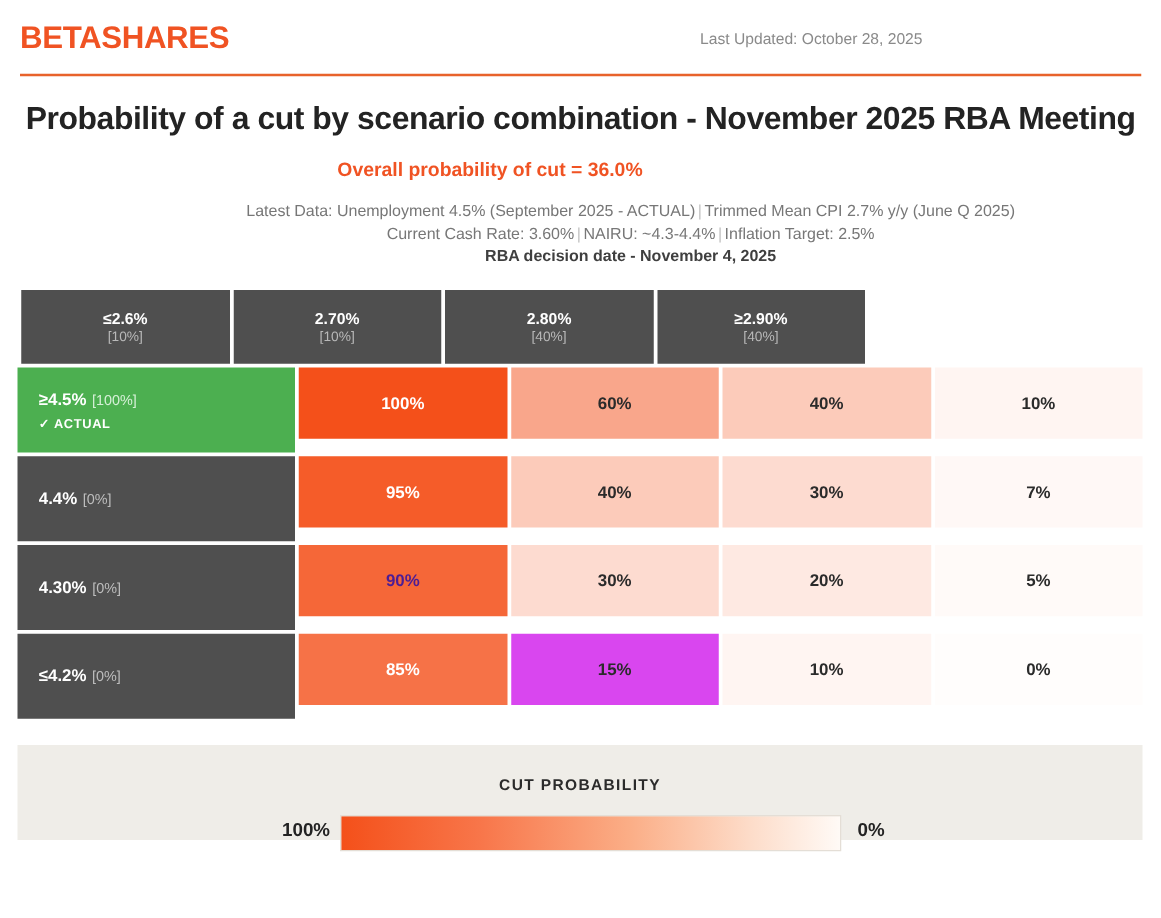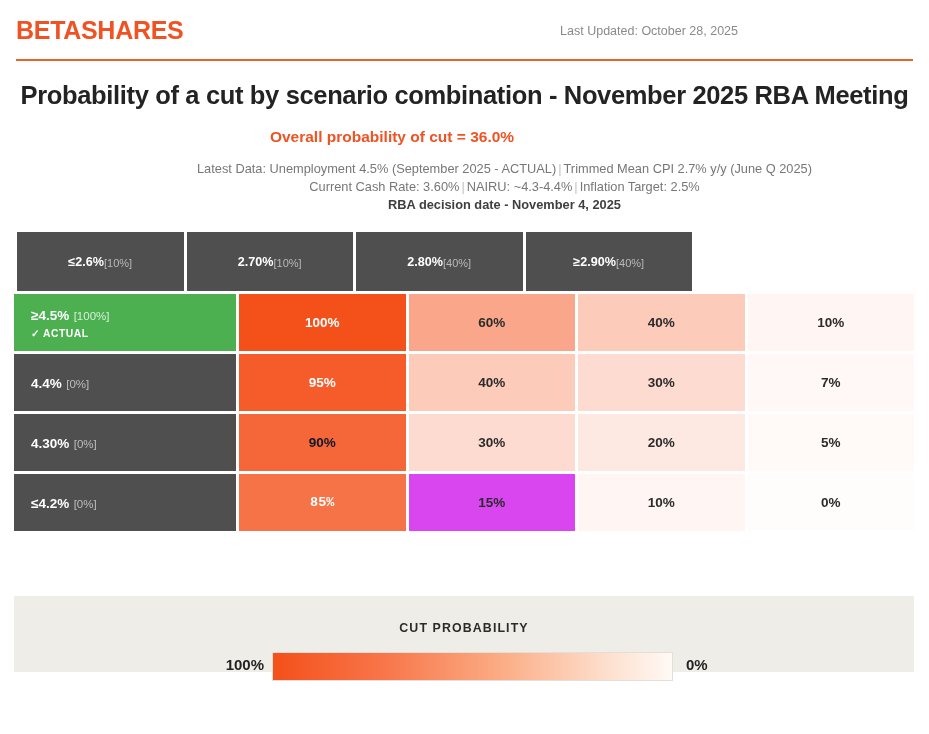--- a/index.html
+++ b/index.html
@@ -153,7 +153,7 @@
     background: #4F4F4F;
     color: #ffffff;
     display: flex;
-    flex-direction: row;
+    flex-direction: column;
     align-items: center;
     justify-content: center;
     margin-right: 3px;

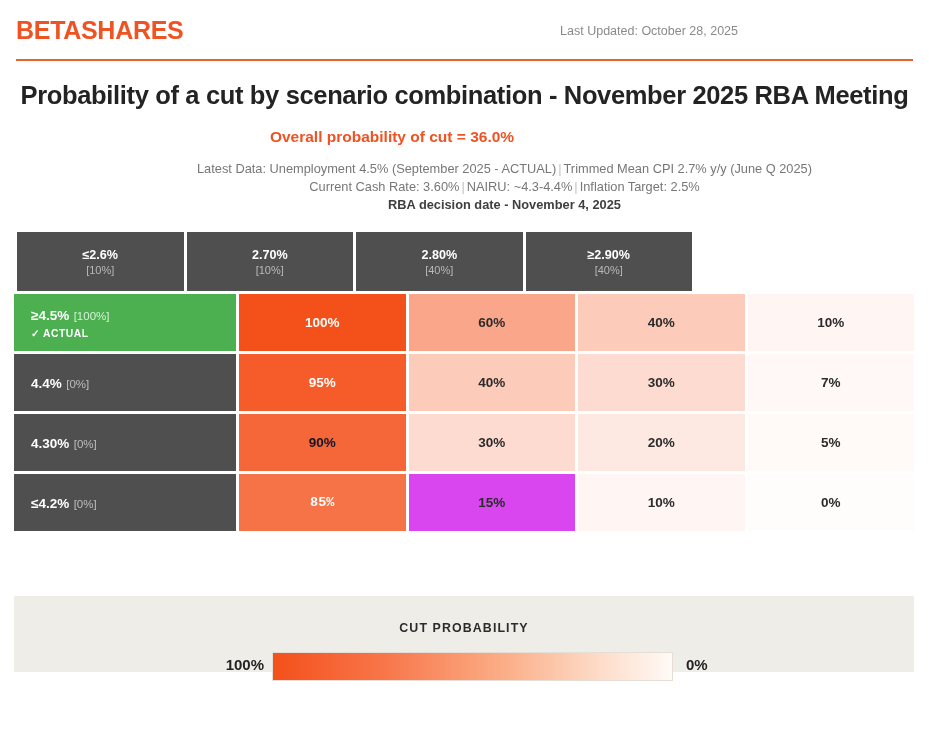--- a/index.html
+++ b/index.html
@@ -165,7 +165,7 @@
 
   .rlabel {
     width: 222px;
-    height: 57px;
+    height: 68px;
     background: #4F4F4F;
     color: #ffffff;
     display: flex;

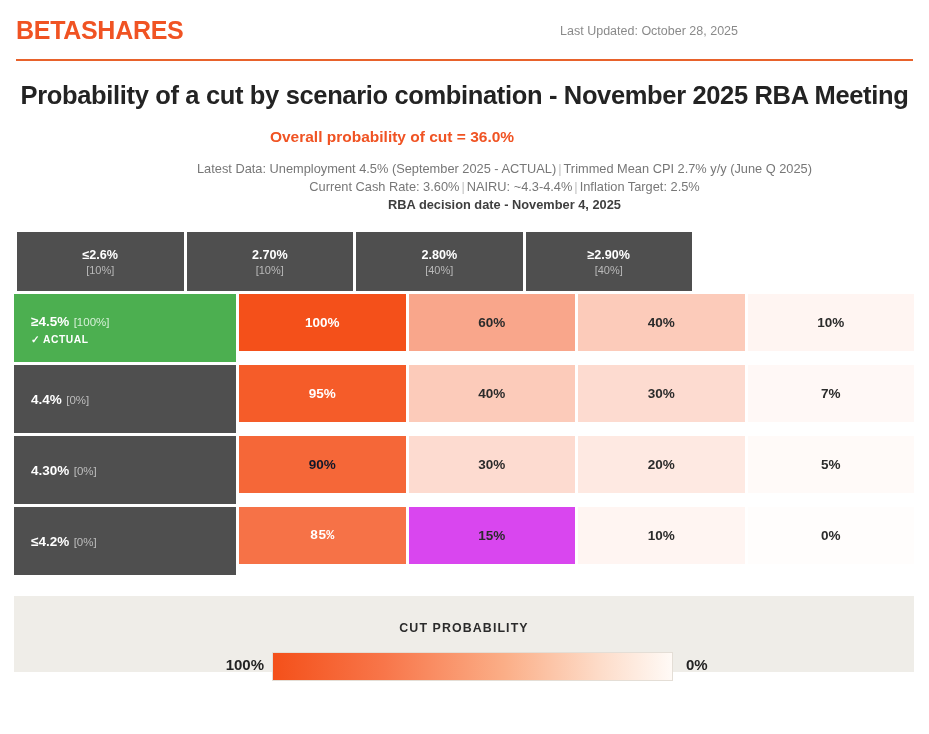--- a/index.html
+++ b/index.html
@@ -327,7 +327,7 @@
       </div>
     </div>
     <div class="cells">
-      <div class="cell" style="background: rgb(245, 103, 56); color: #0f172a;">90%</div>
+      <div class="cell" style="background: rgb(245, 103, 56); color: #4c1d95;">90%</div>
       <div class="cell" style="background: rgb(253, 219, 208); color: rgb(43, 43, 43);">30%</div>
       <div class="cell" style="background: rgb(254, 233, 226); color: rgb(43, 43, 43);">20%</div>
       <div class="cell" style="background: rgb(255, 250, 248); color: rgb(43, 43, 43);">5%</div>

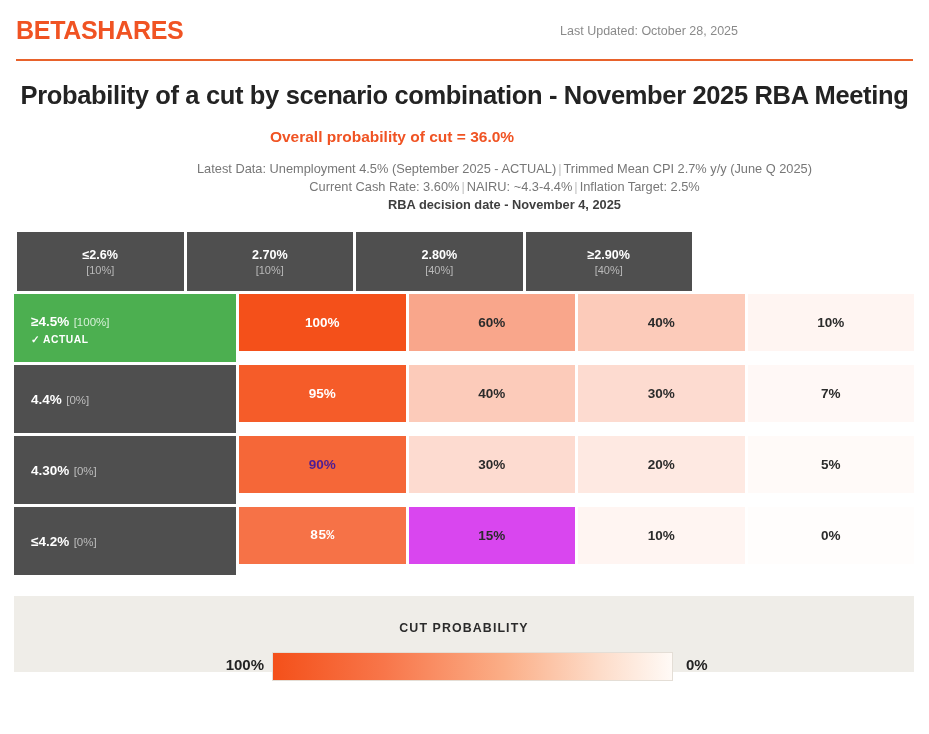--- a/index.html
+++ b/index.html
@@ -344,7 +344,7 @@
       </div>
     </div>
     <div class="cells">
-      <div class="cell" style="background: rgb(246, 114, 71); color: rgb(255, 255, 255); font-family: Liberation Mono, monospace;">85%</div>
+      <div class="cell" style="background: rgb(246, 114, 71); color: rgb(255, 255, 255);">85%</div>
       <div class="cell" style="background: #d946ef; color: rgb(43, 43, 43);">15%</div>
       <div class="cell" style="background: rgb(255, 245, 242); color: rgb(43, 43, 43);">10%</div>
       <div class="cell" style="background: rgb(255, 253, 252); color: rgb(43, 43, 43);">0%</div>

